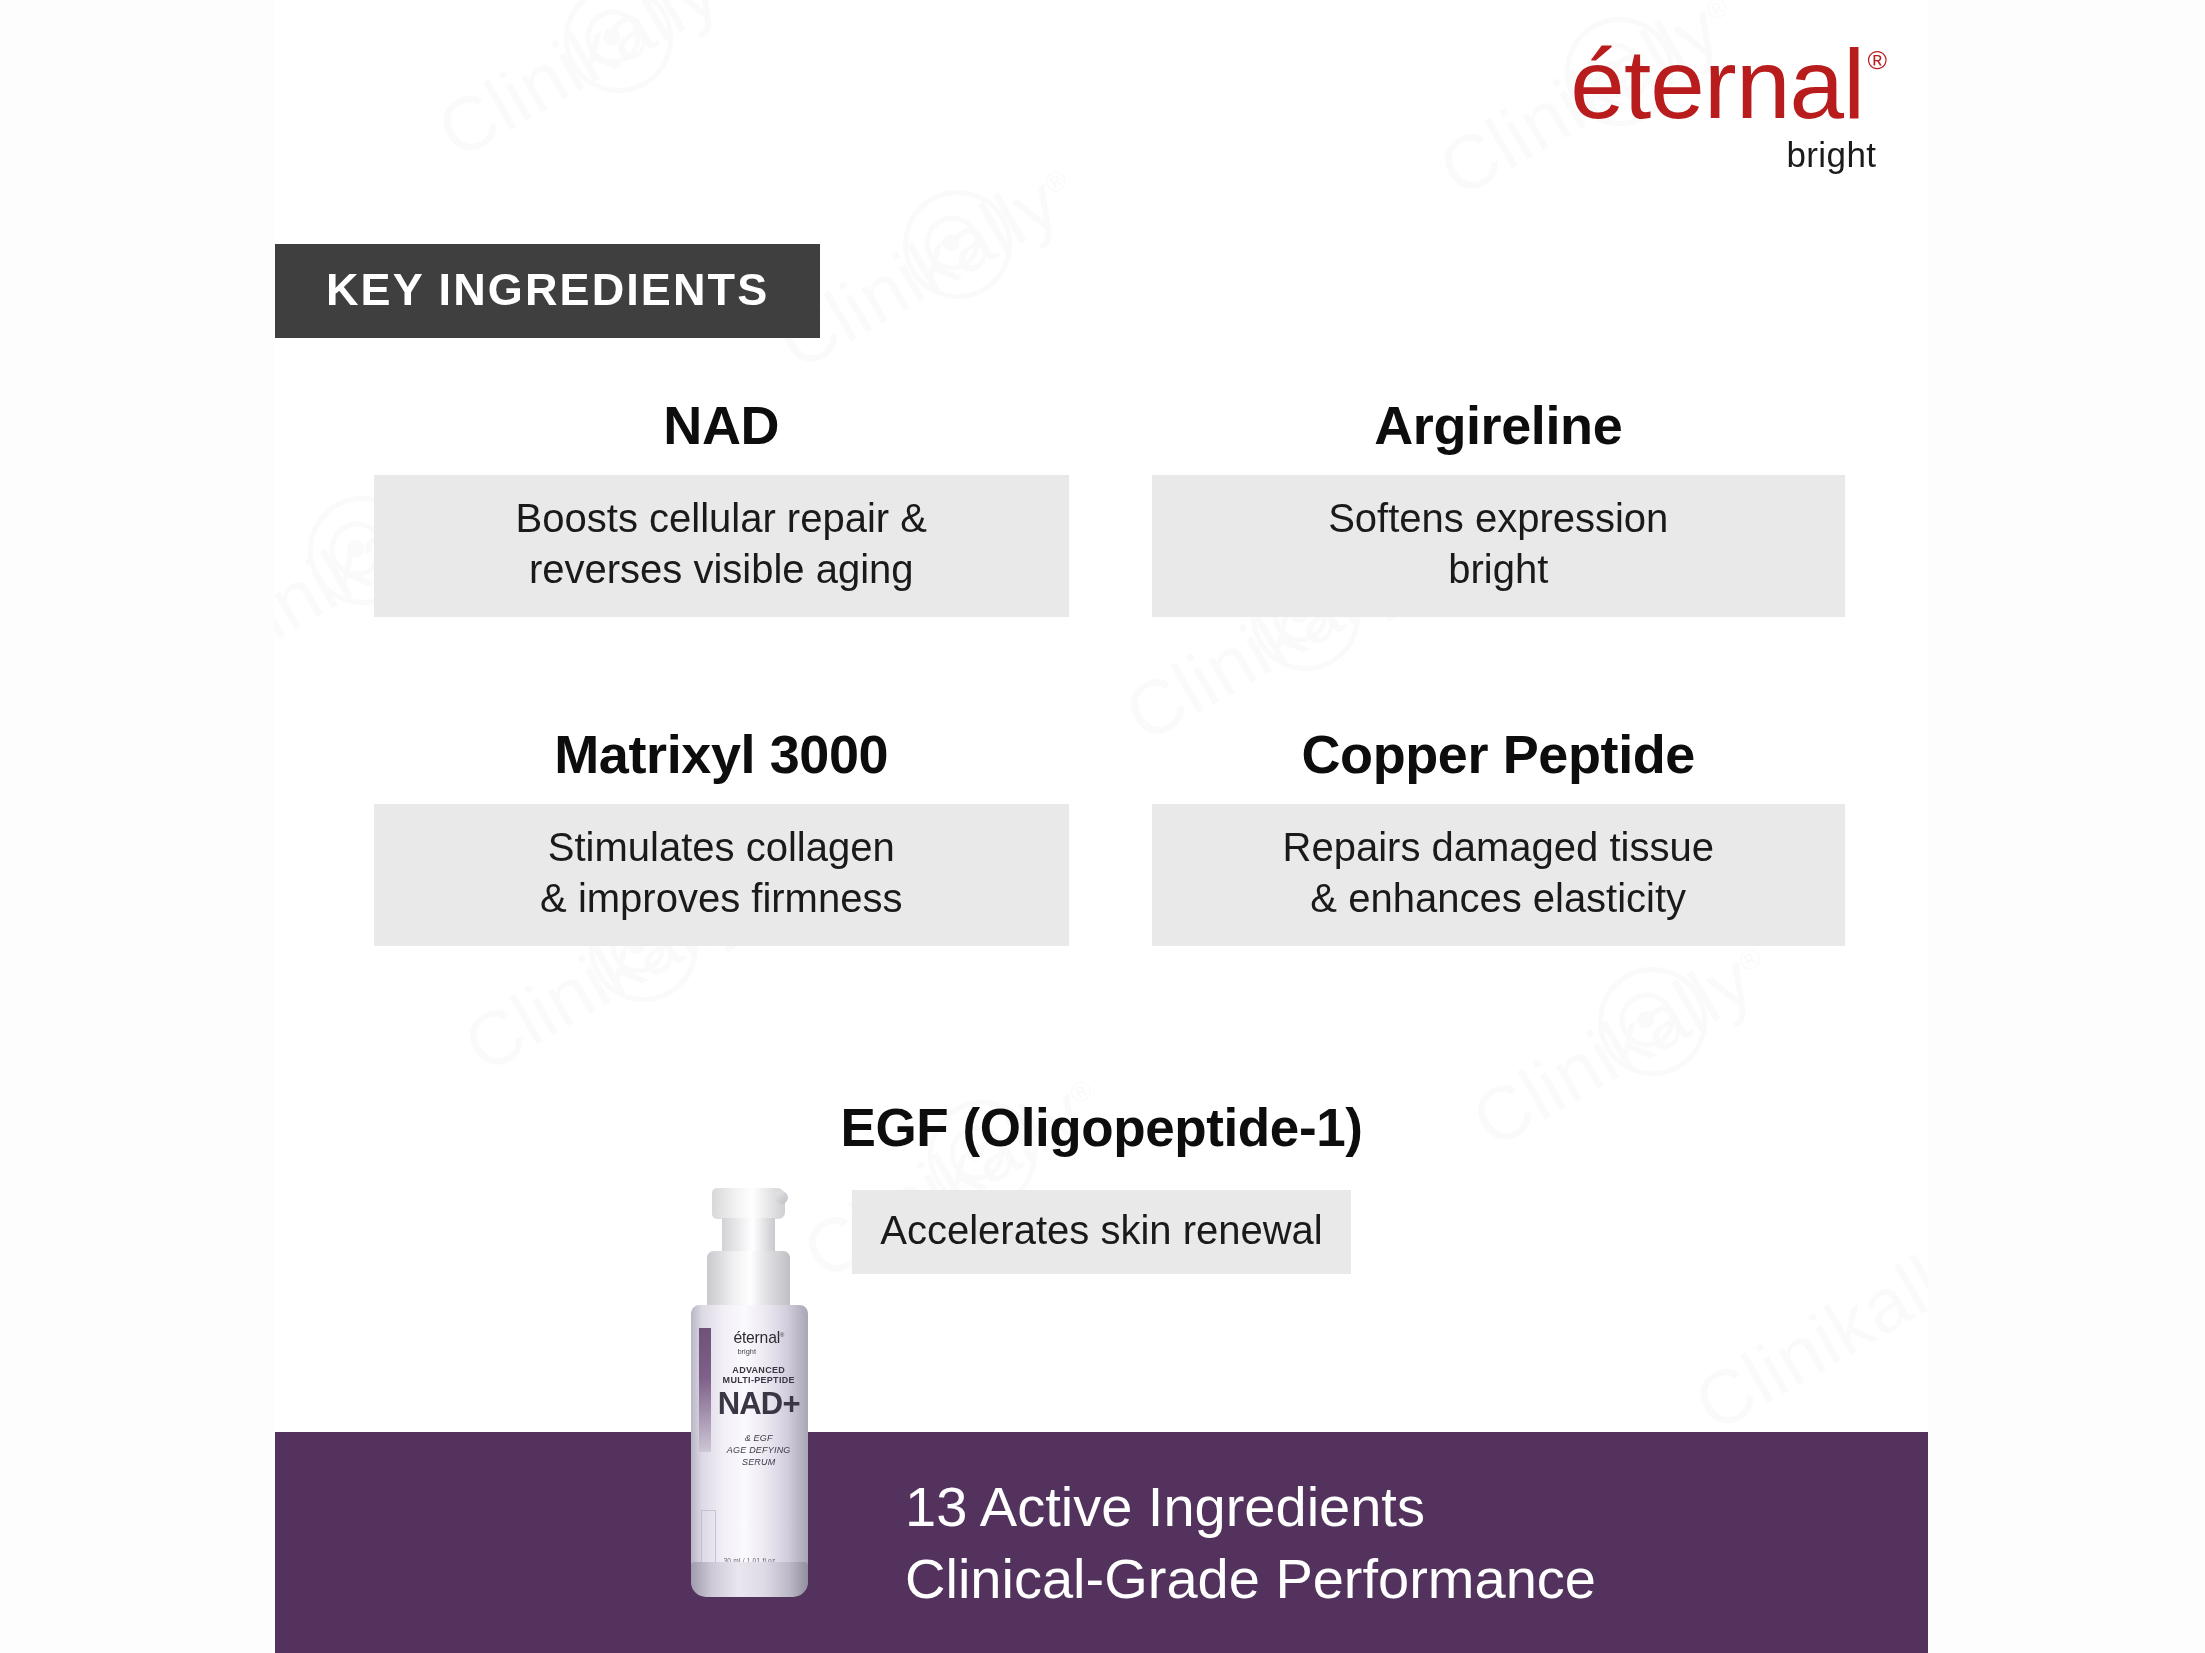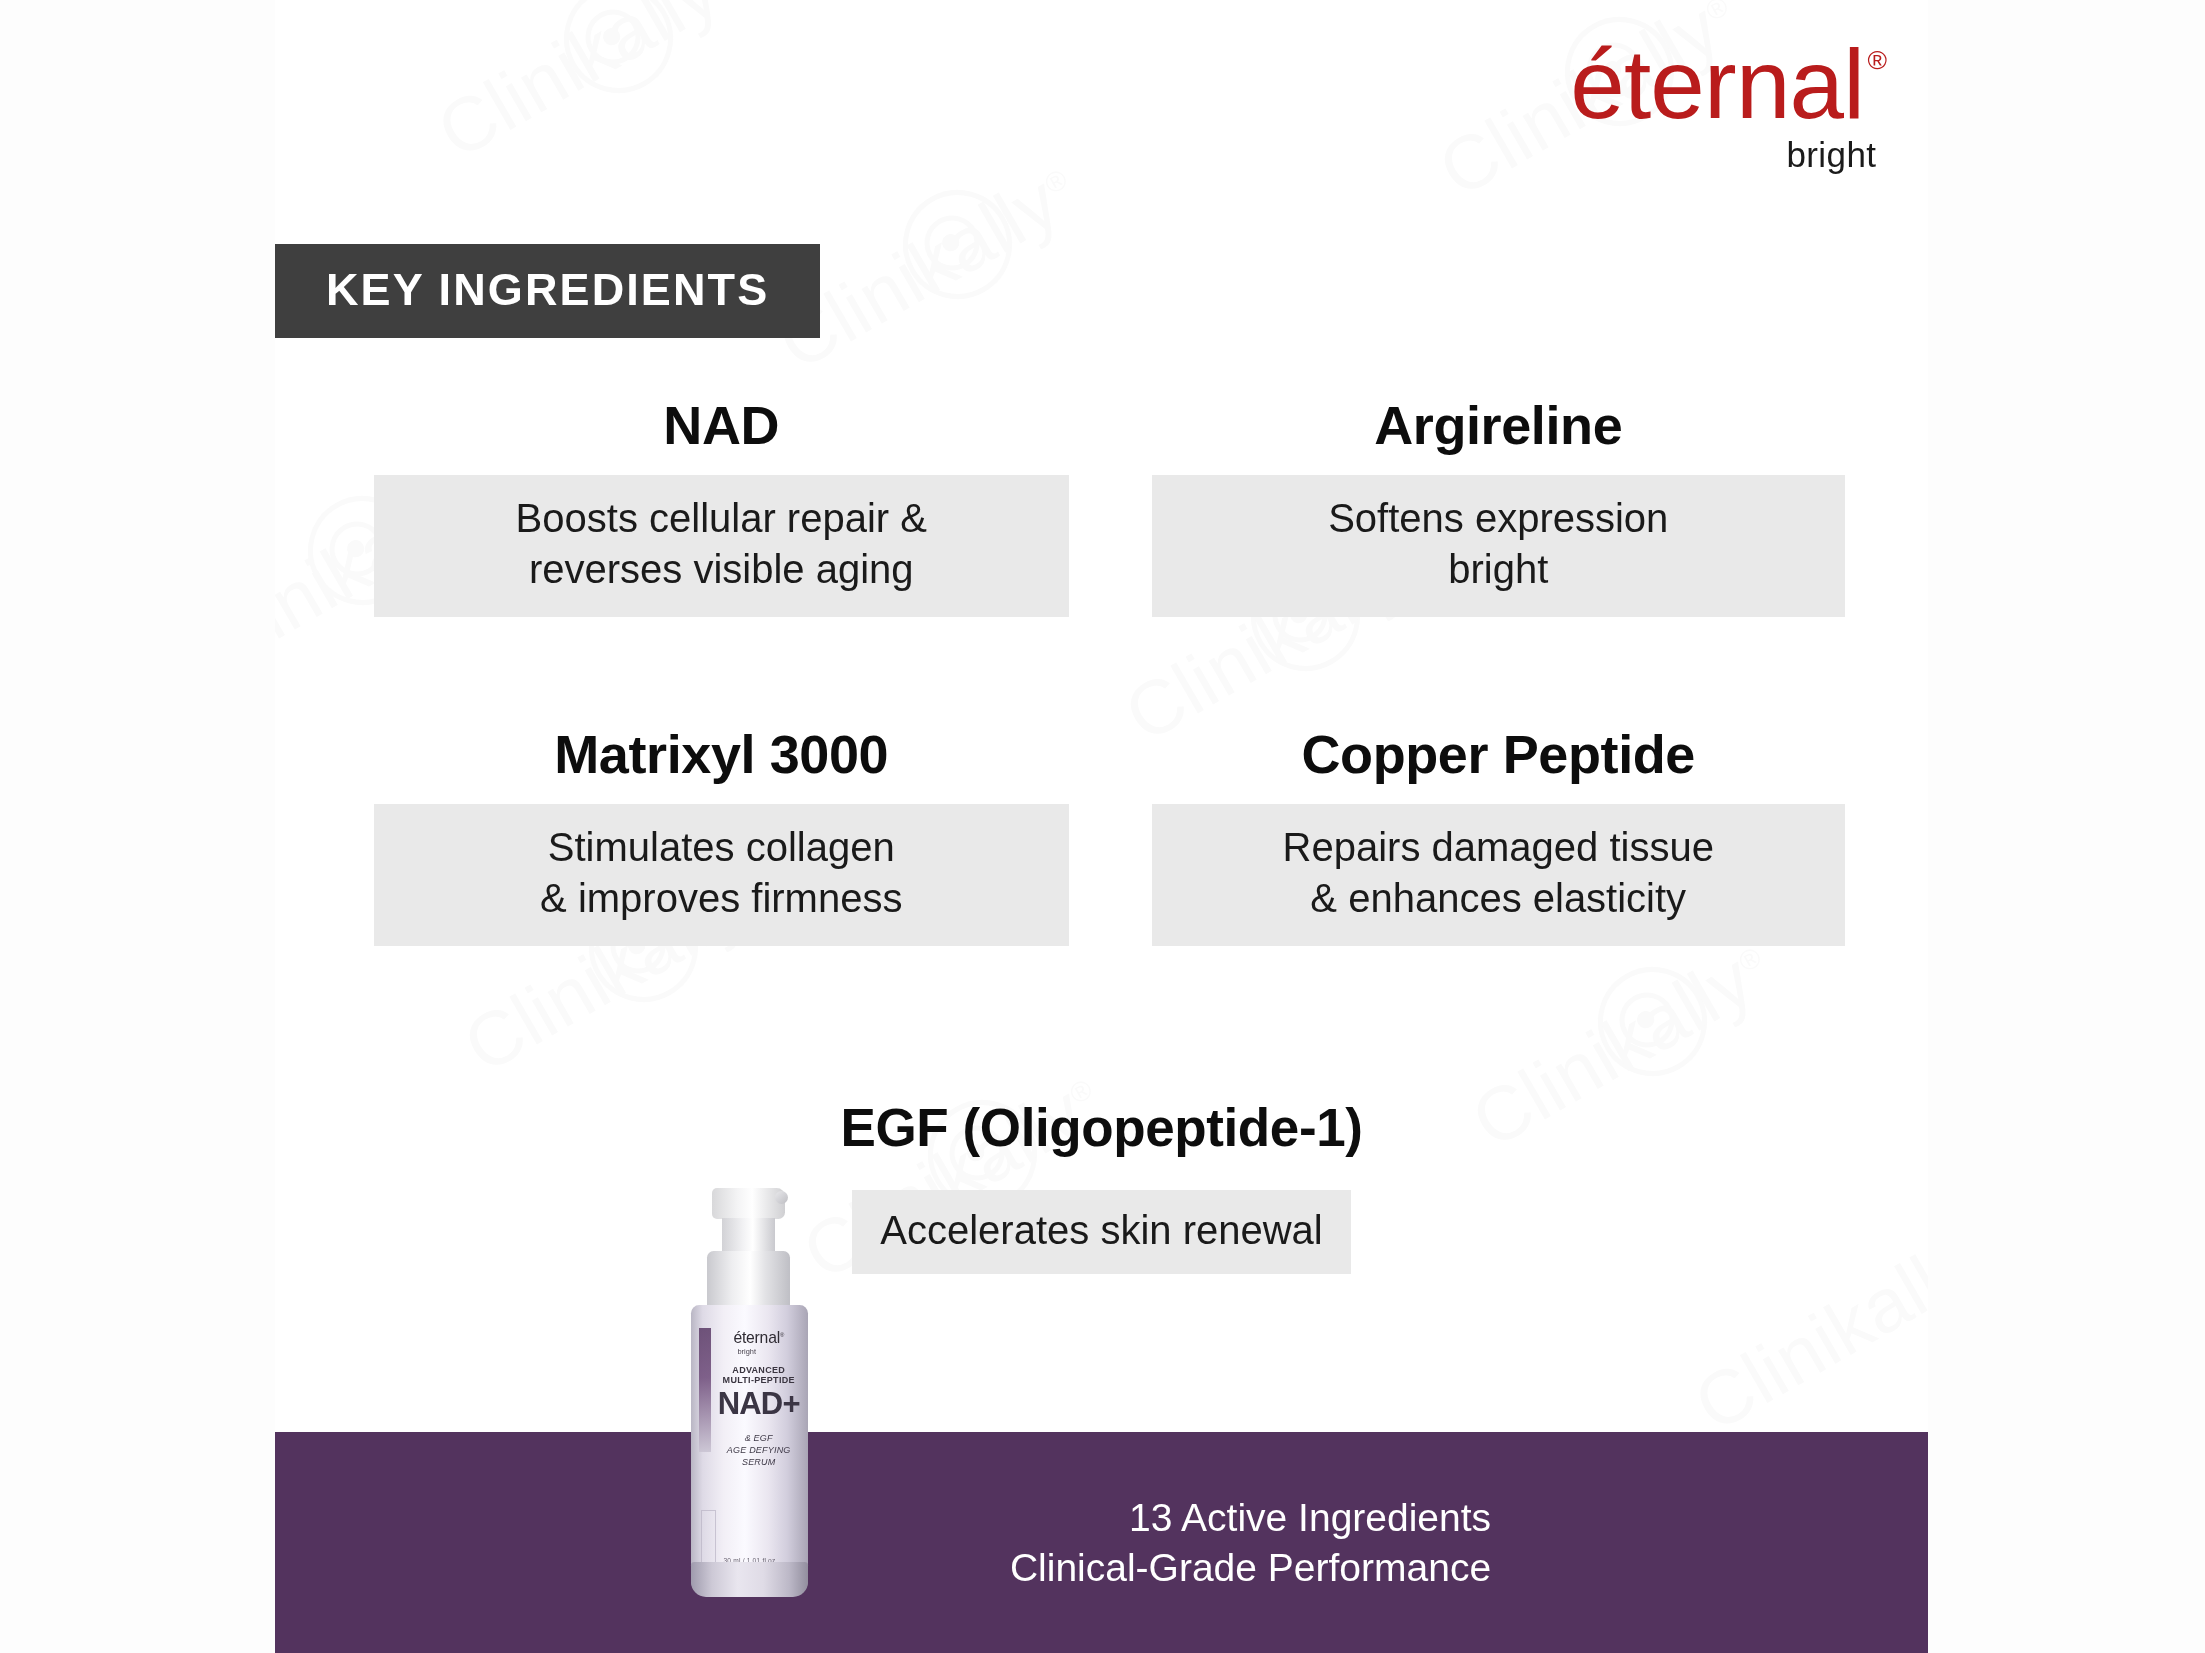--- a/index.html
+++ b/index.html
@@ -197,10 +197,10 @@
   }
   .banner-text {
     color: #ffffff;
-    font-size: 39px;
+    font-size: 56px;
     font-weight: 400;
     line-height: 1.28;
-    text-align: right;
+    text-align: left;
     padding-left: 298px;
   }
   .banner-text div { white-space: nowrap; }

